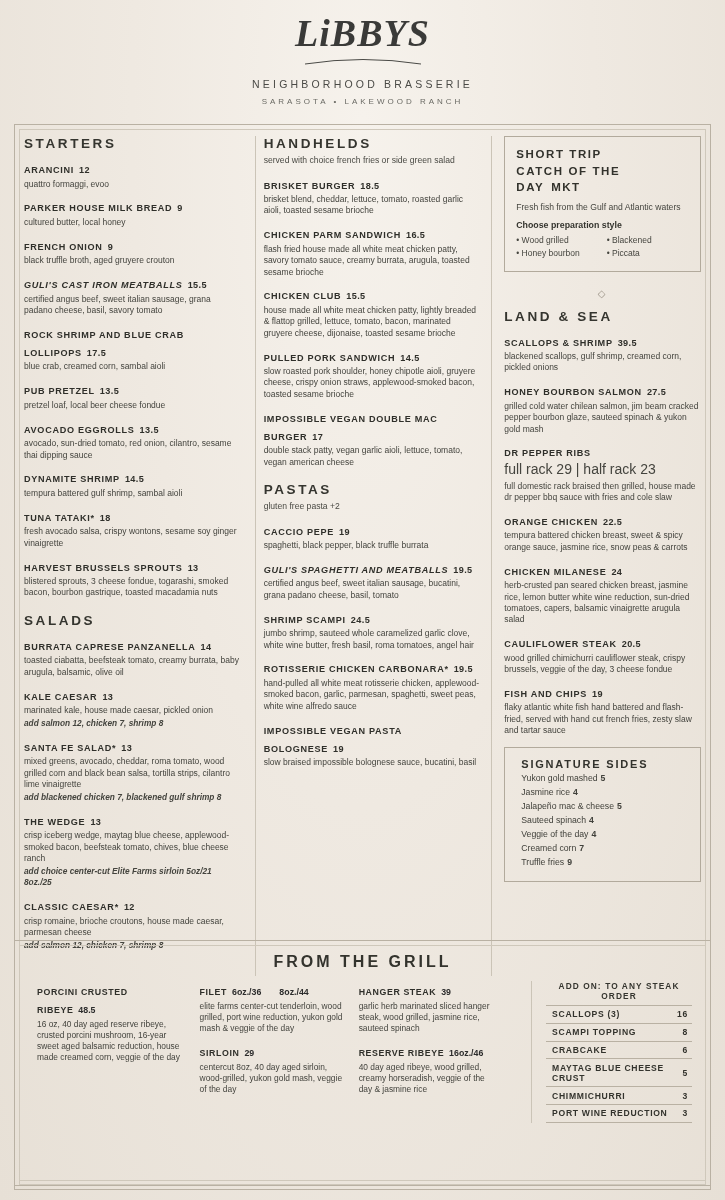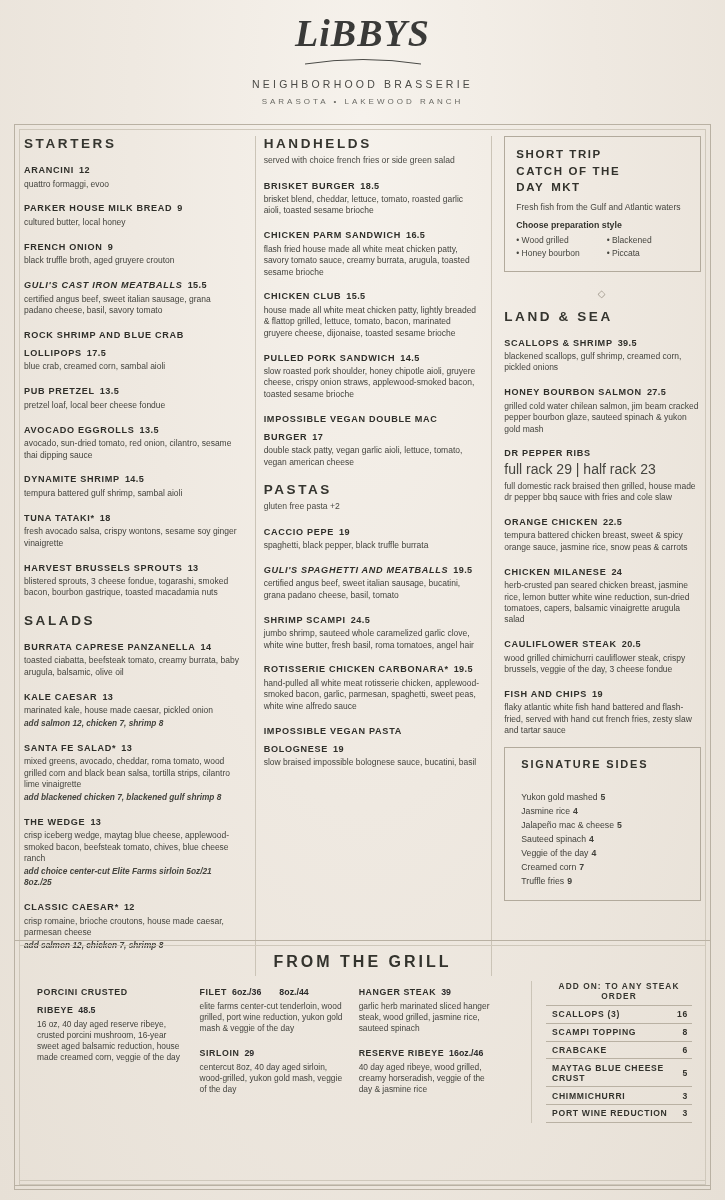--- a/index.html
+++ b/index.html
@@ -136,7 +136,7 @@
   }
   .sides-title {
     font-size: 11px; letter-spacing: 1.8px; font-weight:bold; color:#32322c;
-    margin-bottom: 20px;
+    margin-bottom: 1px;
   }
   .side-line { font-size:8.7px; line-height:1.62; color:#41413b; }
   .side-line .p { font-weight:bold; margin-left:3px; }

